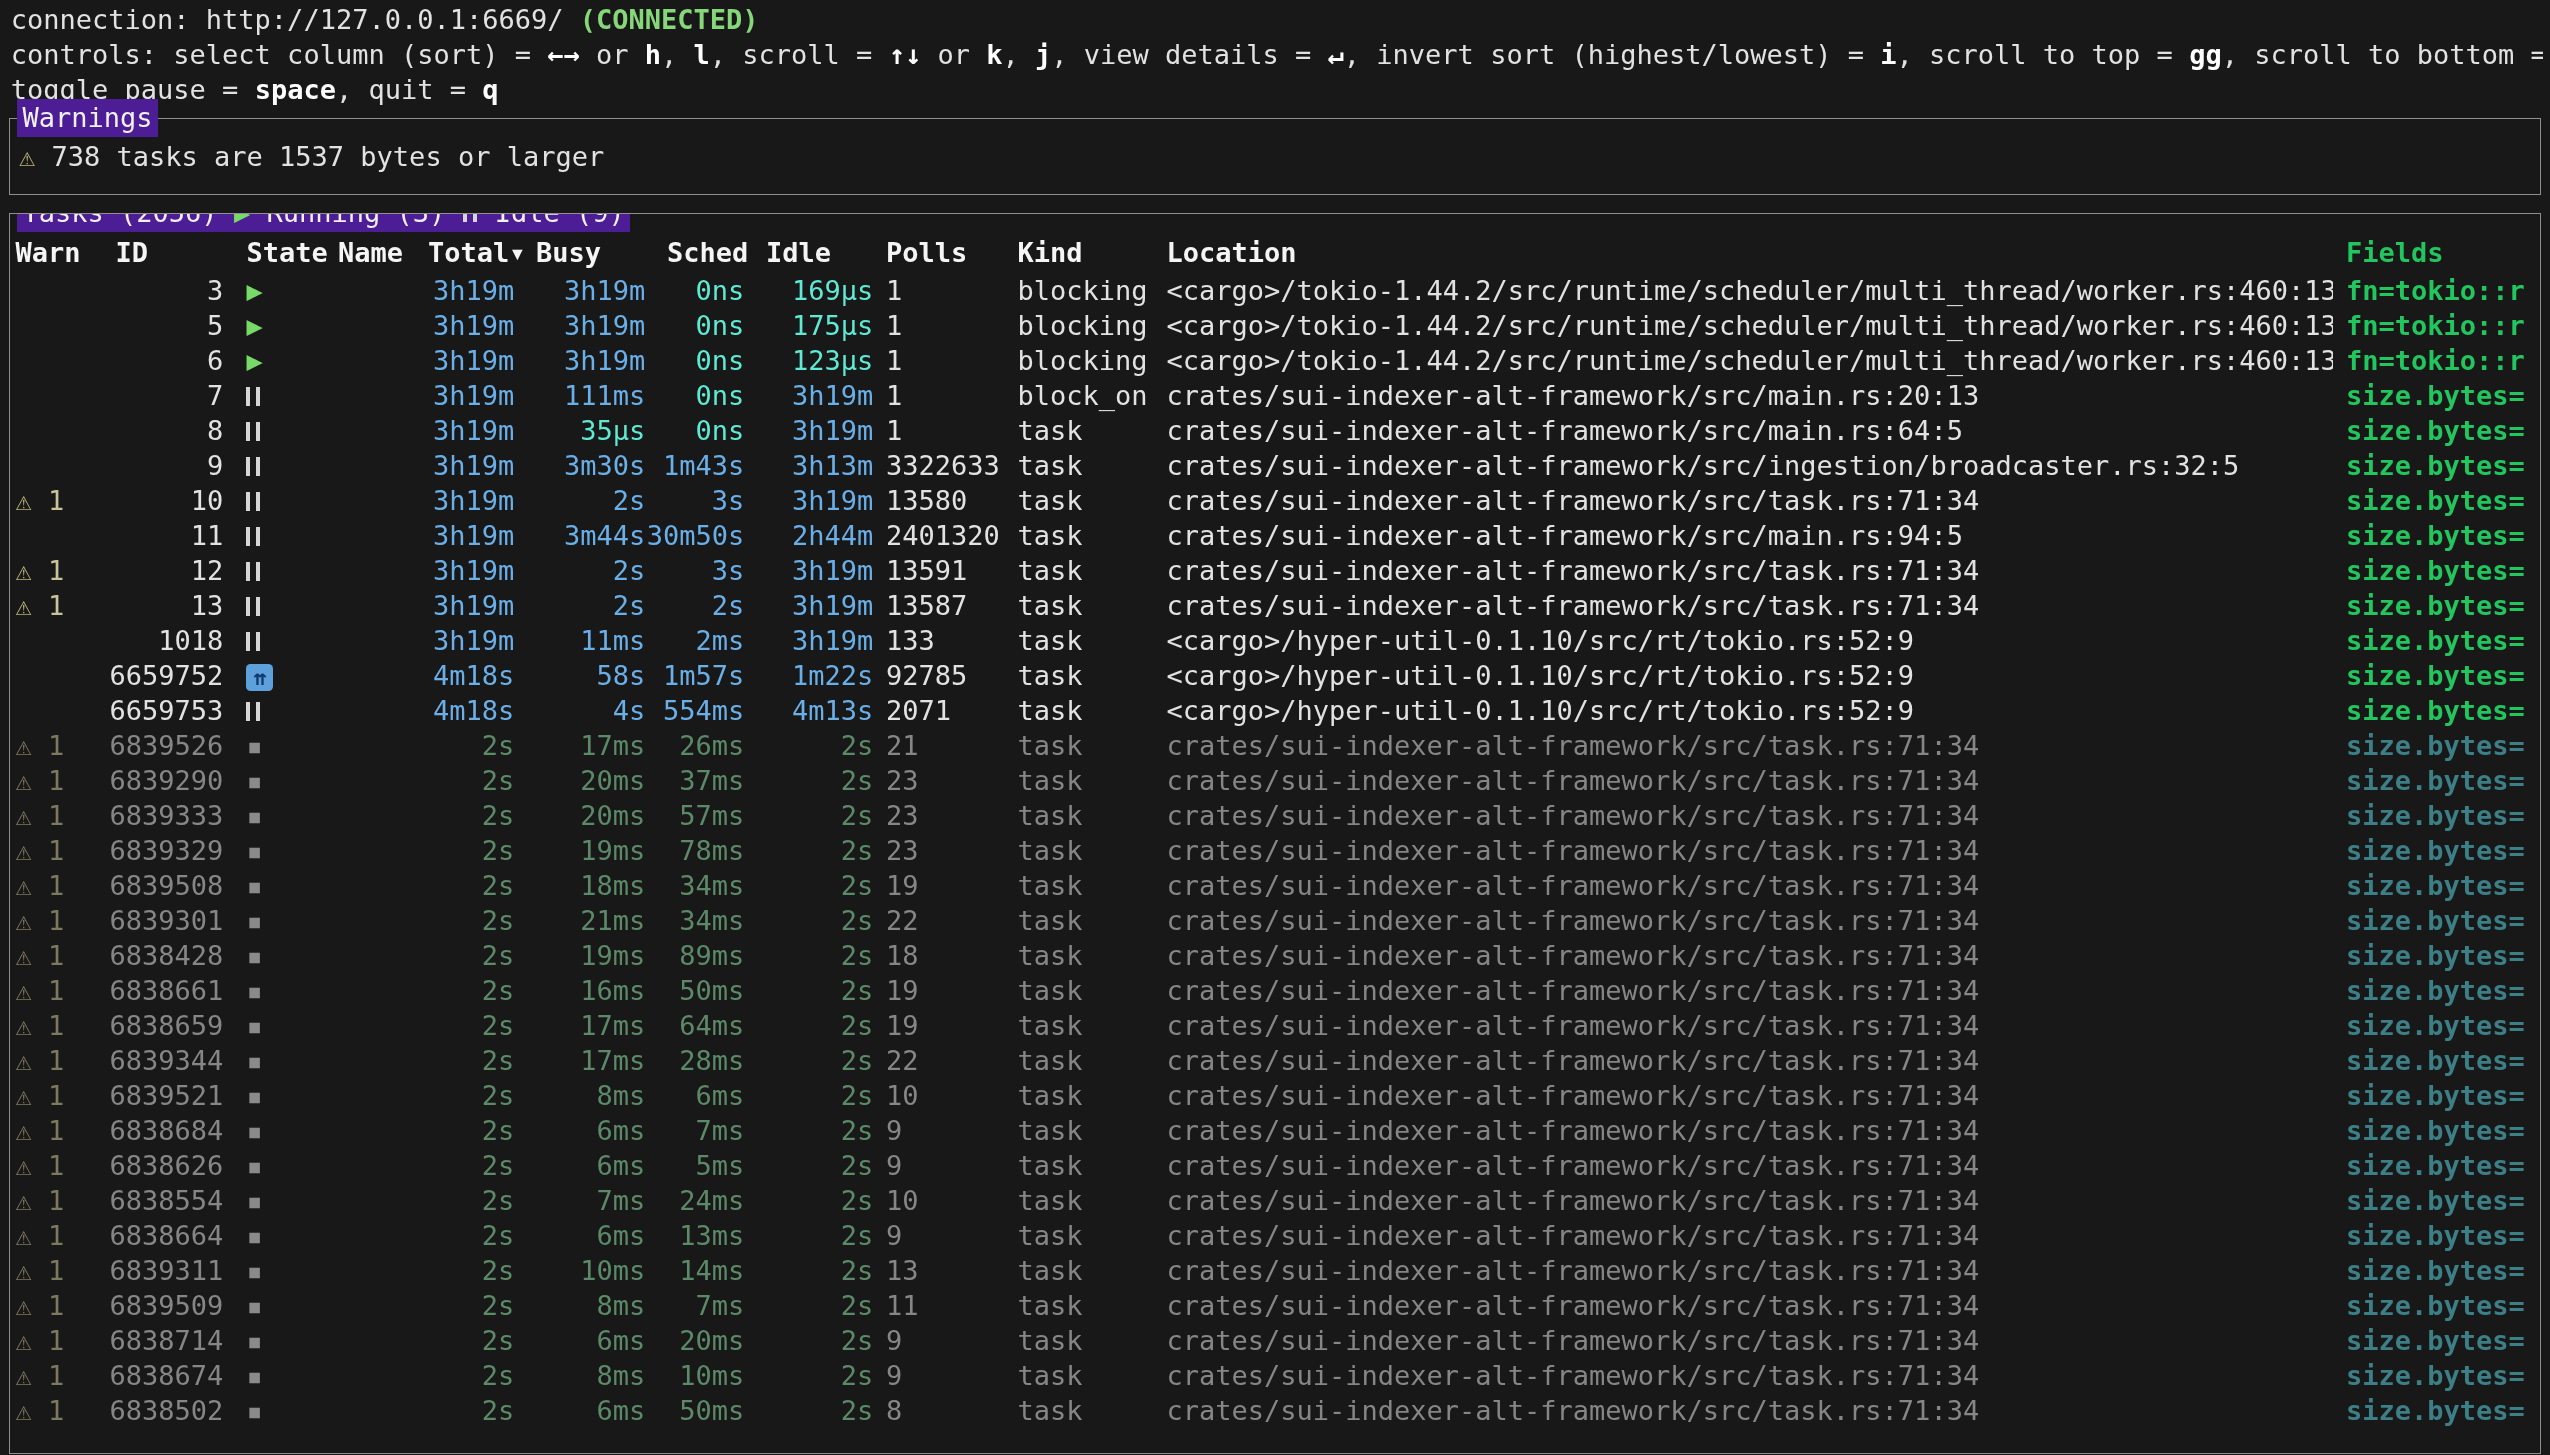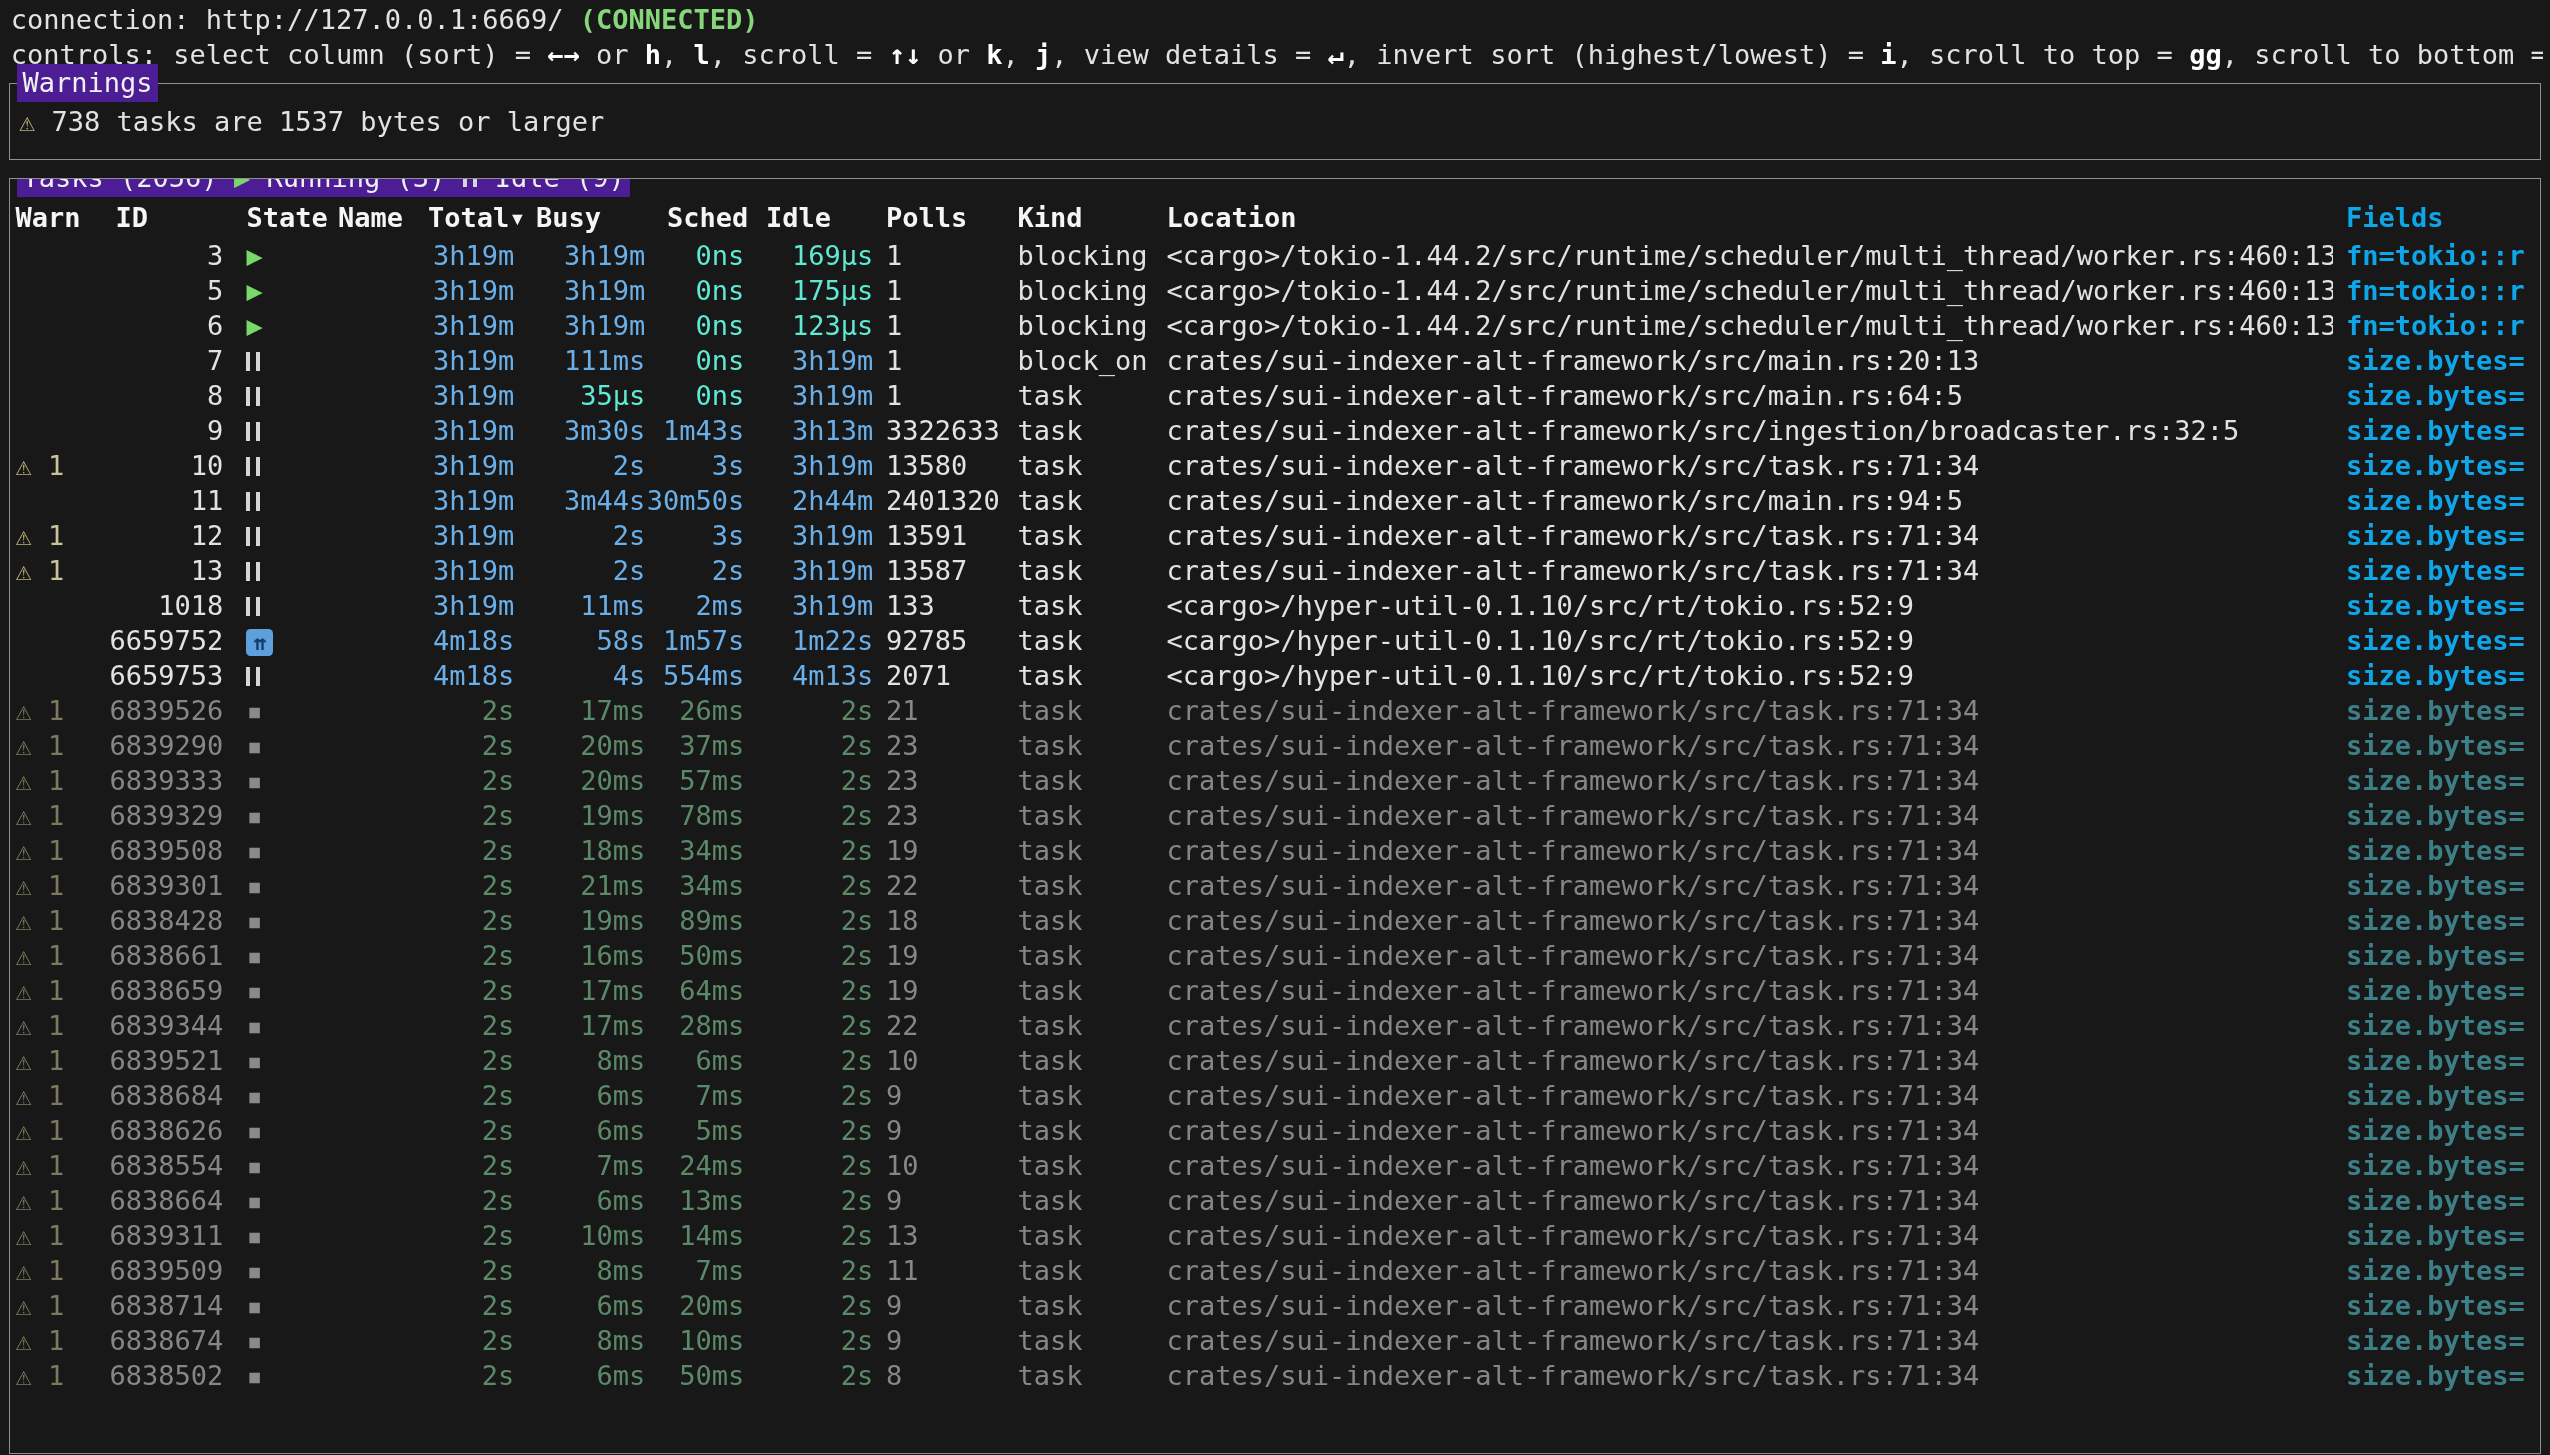--- a/index.html
+++ b/index.html
@@ -55,6 +55,7 @@
 <div class="screen">
   <div class="topline"><span>connection: http://127.0.0.1:6669/ </span><span class="seg-ok">(CONNECTED)</span></div>
   <div class="topline"><span>controls: select column (sort) = </span><span class="seg-k">←→</span><span> or </span><span class="seg-k">h</span><span>, </span><span class="seg-k">l</span><span>, scroll = </span><span class="seg-k">↑↓</span><span> or </span><span class="seg-k">k</span><span>, </span><span class="seg-k">j</span><span>, view details = </span><span class="seg-k">↵</span><span>, invert sort (highest/lowest) = </span><span class="seg-k">i</span><span>, scroll to top = </span><span class="seg-k">gg</span><span>, scroll to bottom = </span></div>
+  <div class="topline"><span>toggle pause = </span><span class="seg-k">space</span><span>, quit = </span><span class="seg-k">q</span></div>
 
   <div class="box warnings-box">
     <div class="box-title">Warnings</div>

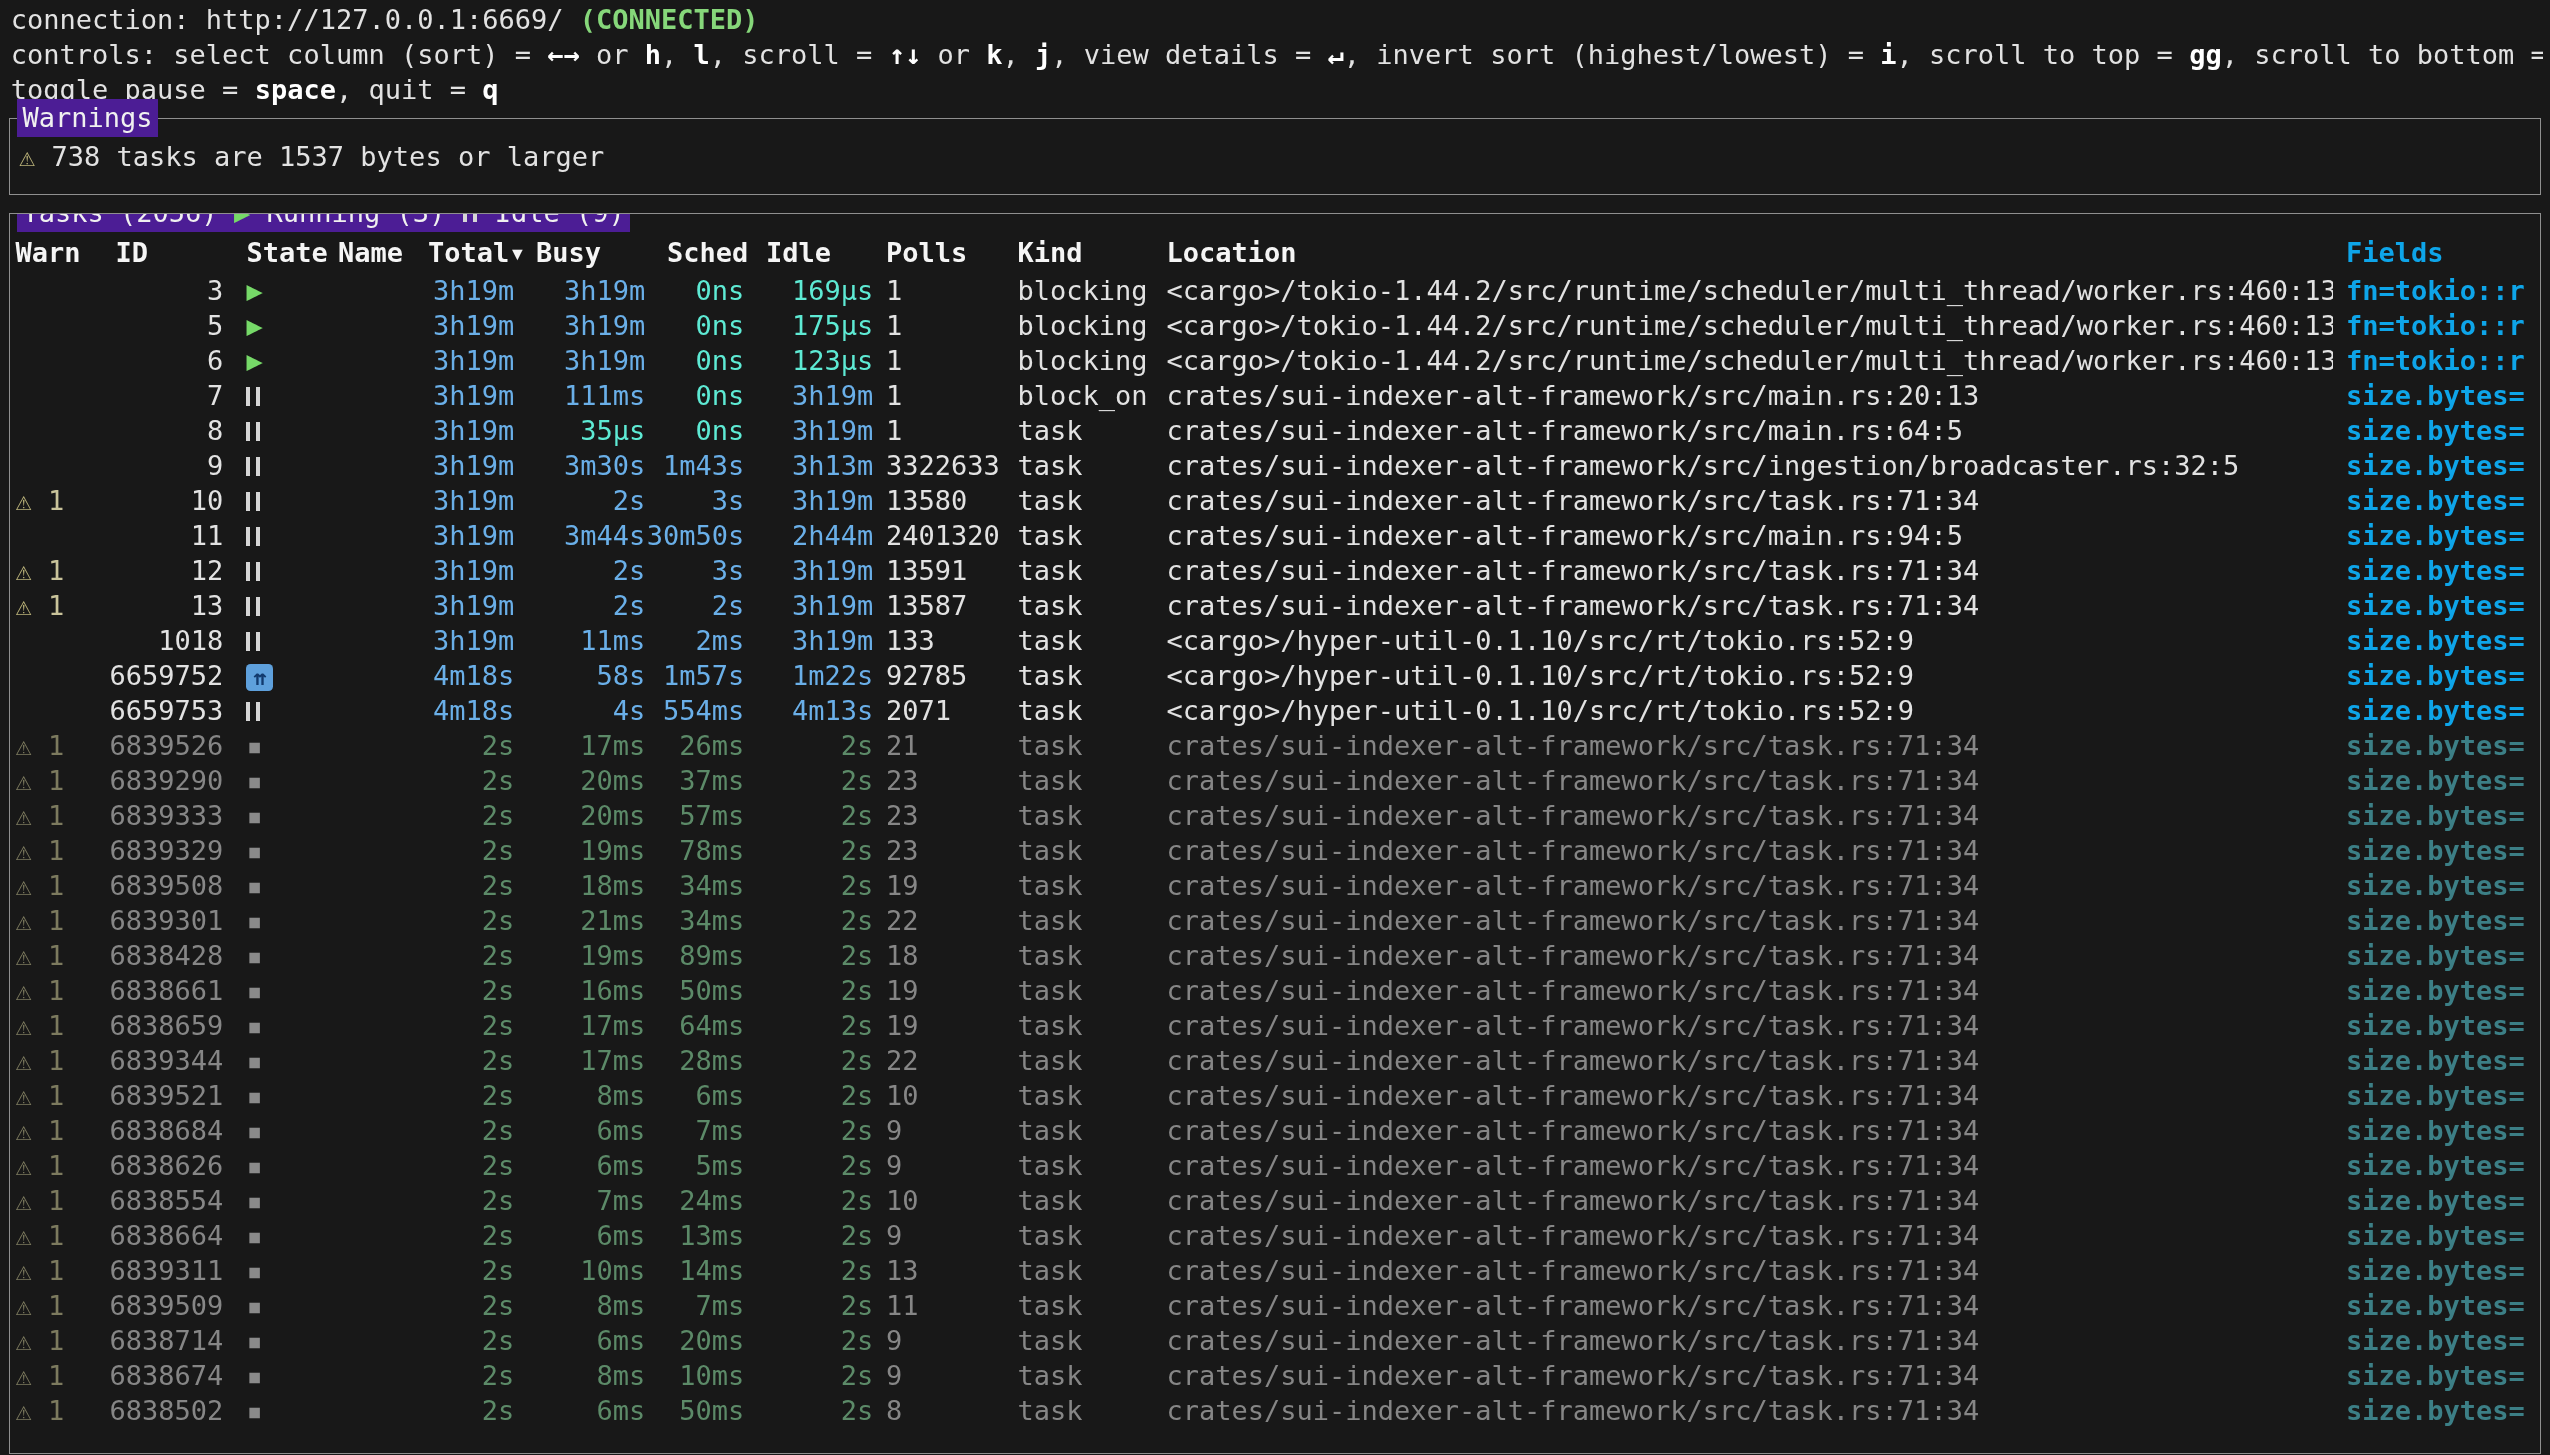--- a/index.html
+++ b/index.html
@@ -35,7 +35,7 @@
 
   .dur-b{color:#6aafe8}
   .dur-g{color:#5eead4}
-  .c-fields{color:#0ea5e9;font-weight:bold}
+  .c-fields{color:#22c55e;font-weight:bold}
   .warn-icon{color:#b9b178}
   .warn-count{color:#c9c39a}
   .st-play{color:#76d968}

